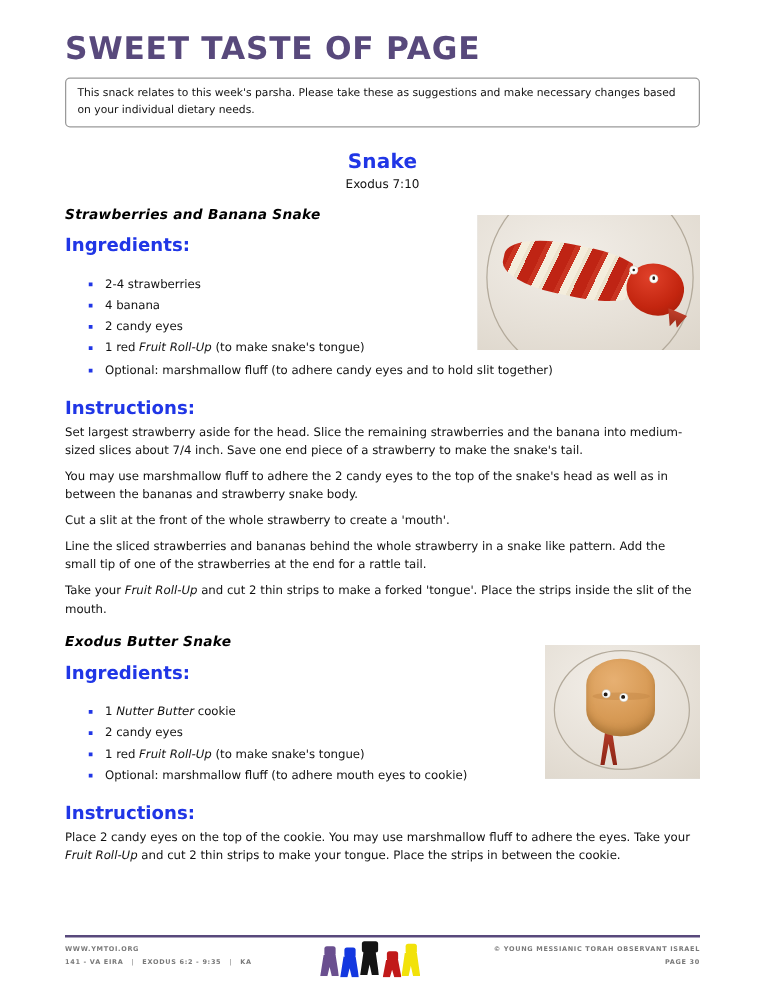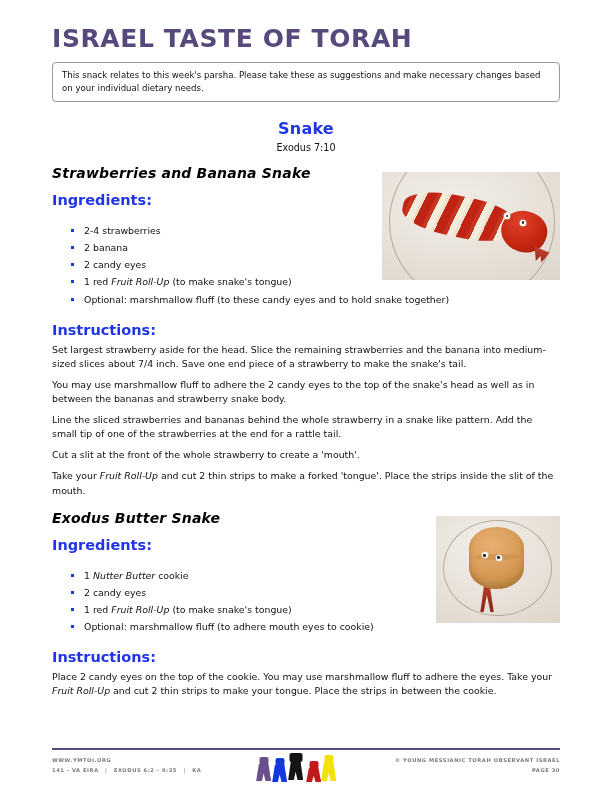--- a/index.html
+++ b/index.html
@@ -321,7 +321,7 @@
 
 <div class="page">
 
-  <h1 class="doc-title">ISRAEL TASTE OF TORAH</h1>
+  <h1 class="doc-title">SWEET TASTE OF PAGE</h1>
 
   <div class="notice-box">
     <span>This snack relates to this week's parsha. Please take these as suggestions and make necessary changes based on your individual dietary needs.</span>

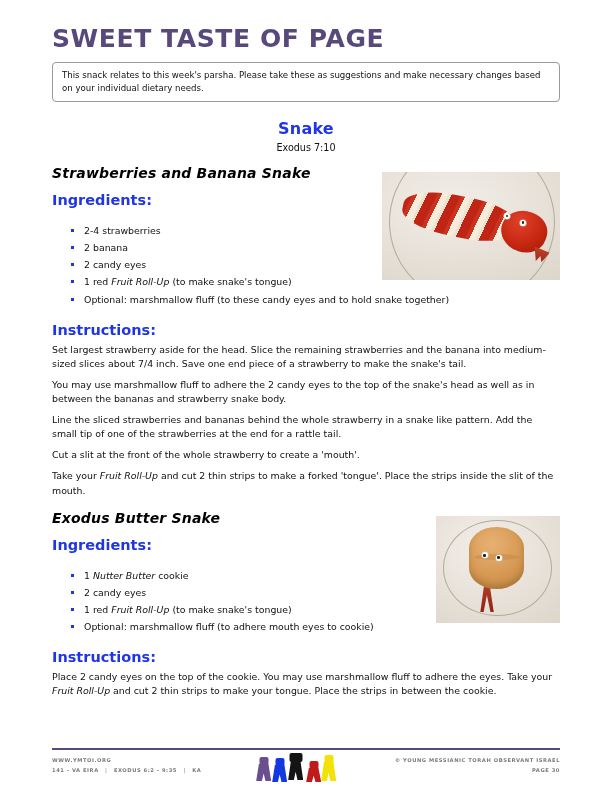--- a/index.html
+++ b/index.html
@@ -69,7 +69,7 @@
   }
   .recipe-name {
     margin-top: 12px;
-    font-size: 14px;
+    font-size: 11px;
     font-weight: bold;
     font-style: italic;
     color: #000000;

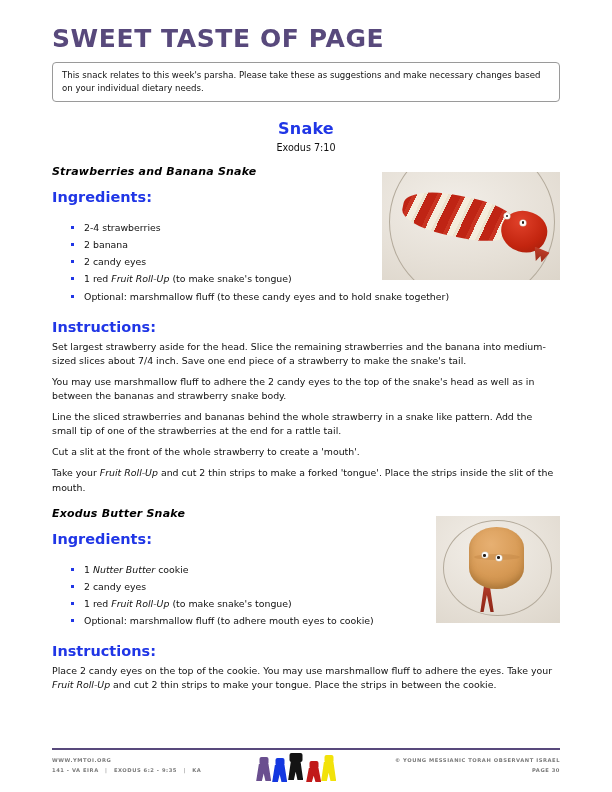--- a/index.html
+++ b/index.html
@@ -336,7 +336,7 @@
     <div class="section-head">Ingredients:</div>
     <ul class="ing-list">
       <li><span class="bullet"></span><span class="txt">2-4 strawberries</span></li>
-      <li><span class="bullet"></span><span class="txt">2 banana</span></li>
+      <li><span class="bullet"></span><span class="txt">4 banana</span></li>
       <li><span class="bullet"></span><span class="txt">2 candy eyes</span></li>
       <li><span class="bullet"></span><span class="txt">1 red <span class="ital">Fruit Roll-Up</span> (to make snake's tongue)</span></li>
       <li><span class="bullet"></span><span class="txt">Optional: marshmallow fluff (to these candy eyes and to hold snake together)</span></li>

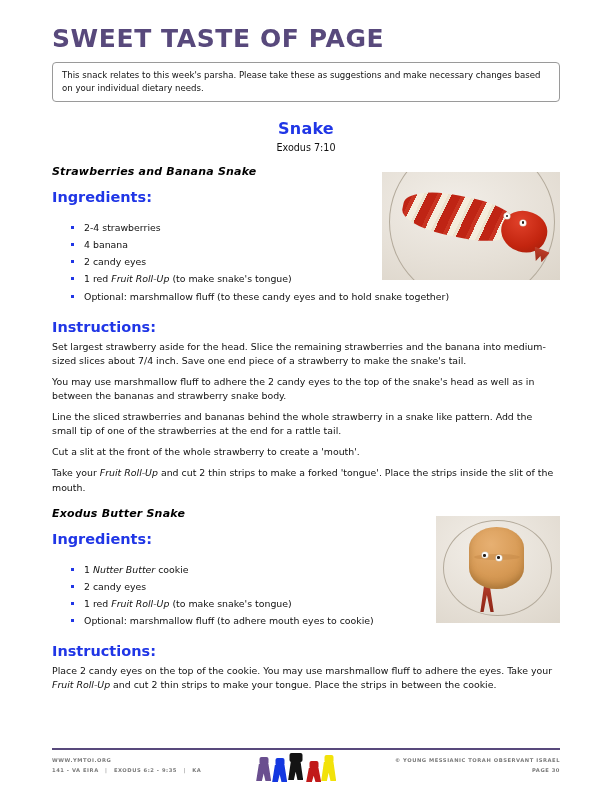--- a/index.html
+++ b/index.html
@@ -339,7 +339,7 @@
       <li><span class="bullet"></span><span class="txt">4 banana</span></li>
       <li><span class="bullet"></span><span class="txt">2 candy eyes</span></li>
       <li><span class="bullet"></span><span class="txt">1 red <span class="ital">Fruit Roll-Up</span> (to make snake's tongue)</span></li>
-      <li><span class="bullet"></span><span class="txt">Optional: marshmallow fluff (to these candy eyes and to hold snake together)</span></li>
+      <li><span class="bullet"></span><span class="txt">Optional: marshmallow fluff (to adhere candy eyes and to hold slit together)</span></li>
     </ul>
 
     <div class="section-head">Instructions:</div>

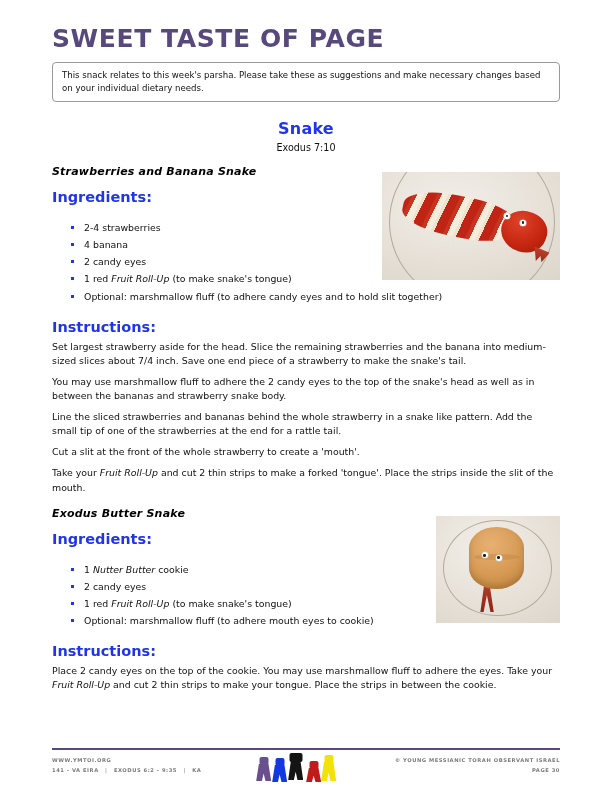--- a/index.html
+++ b/index.html
@@ -346,8 +346,8 @@
     <div class="steps">
       <p>Set largest strawberry aside for the head. Slice the remaining strawberries and the banana into medium-sized slices about 7/4 inch. Save one end piece of a strawberry to make the snake's tail.</p>
       <p>You may use marshmallow fluff to adhere the 2 candy eyes to the top of the snake's head as well as in between the bananas and strawberry snake body.</p>
+      <p>Cut a slit at the front of the whole strawberry to create a 'mouth'.</p>
       <p>Line the sliced strawberries and bananas behind the whole strawberry in a snake like pattern. Add the small tip of one of the strawberries at the end for a rattle tail.</p>
-      <p>Cut a slit at the front of the whole strawberry to create a 'mouth'.</p>
       <p>Take your <span class="ital">Fruit Roll-Up</span> and cut 2 thin strips to make a forked 'tongue'. Place the strips inside the slit of the mouth.</p>
     </div>
   </div>

